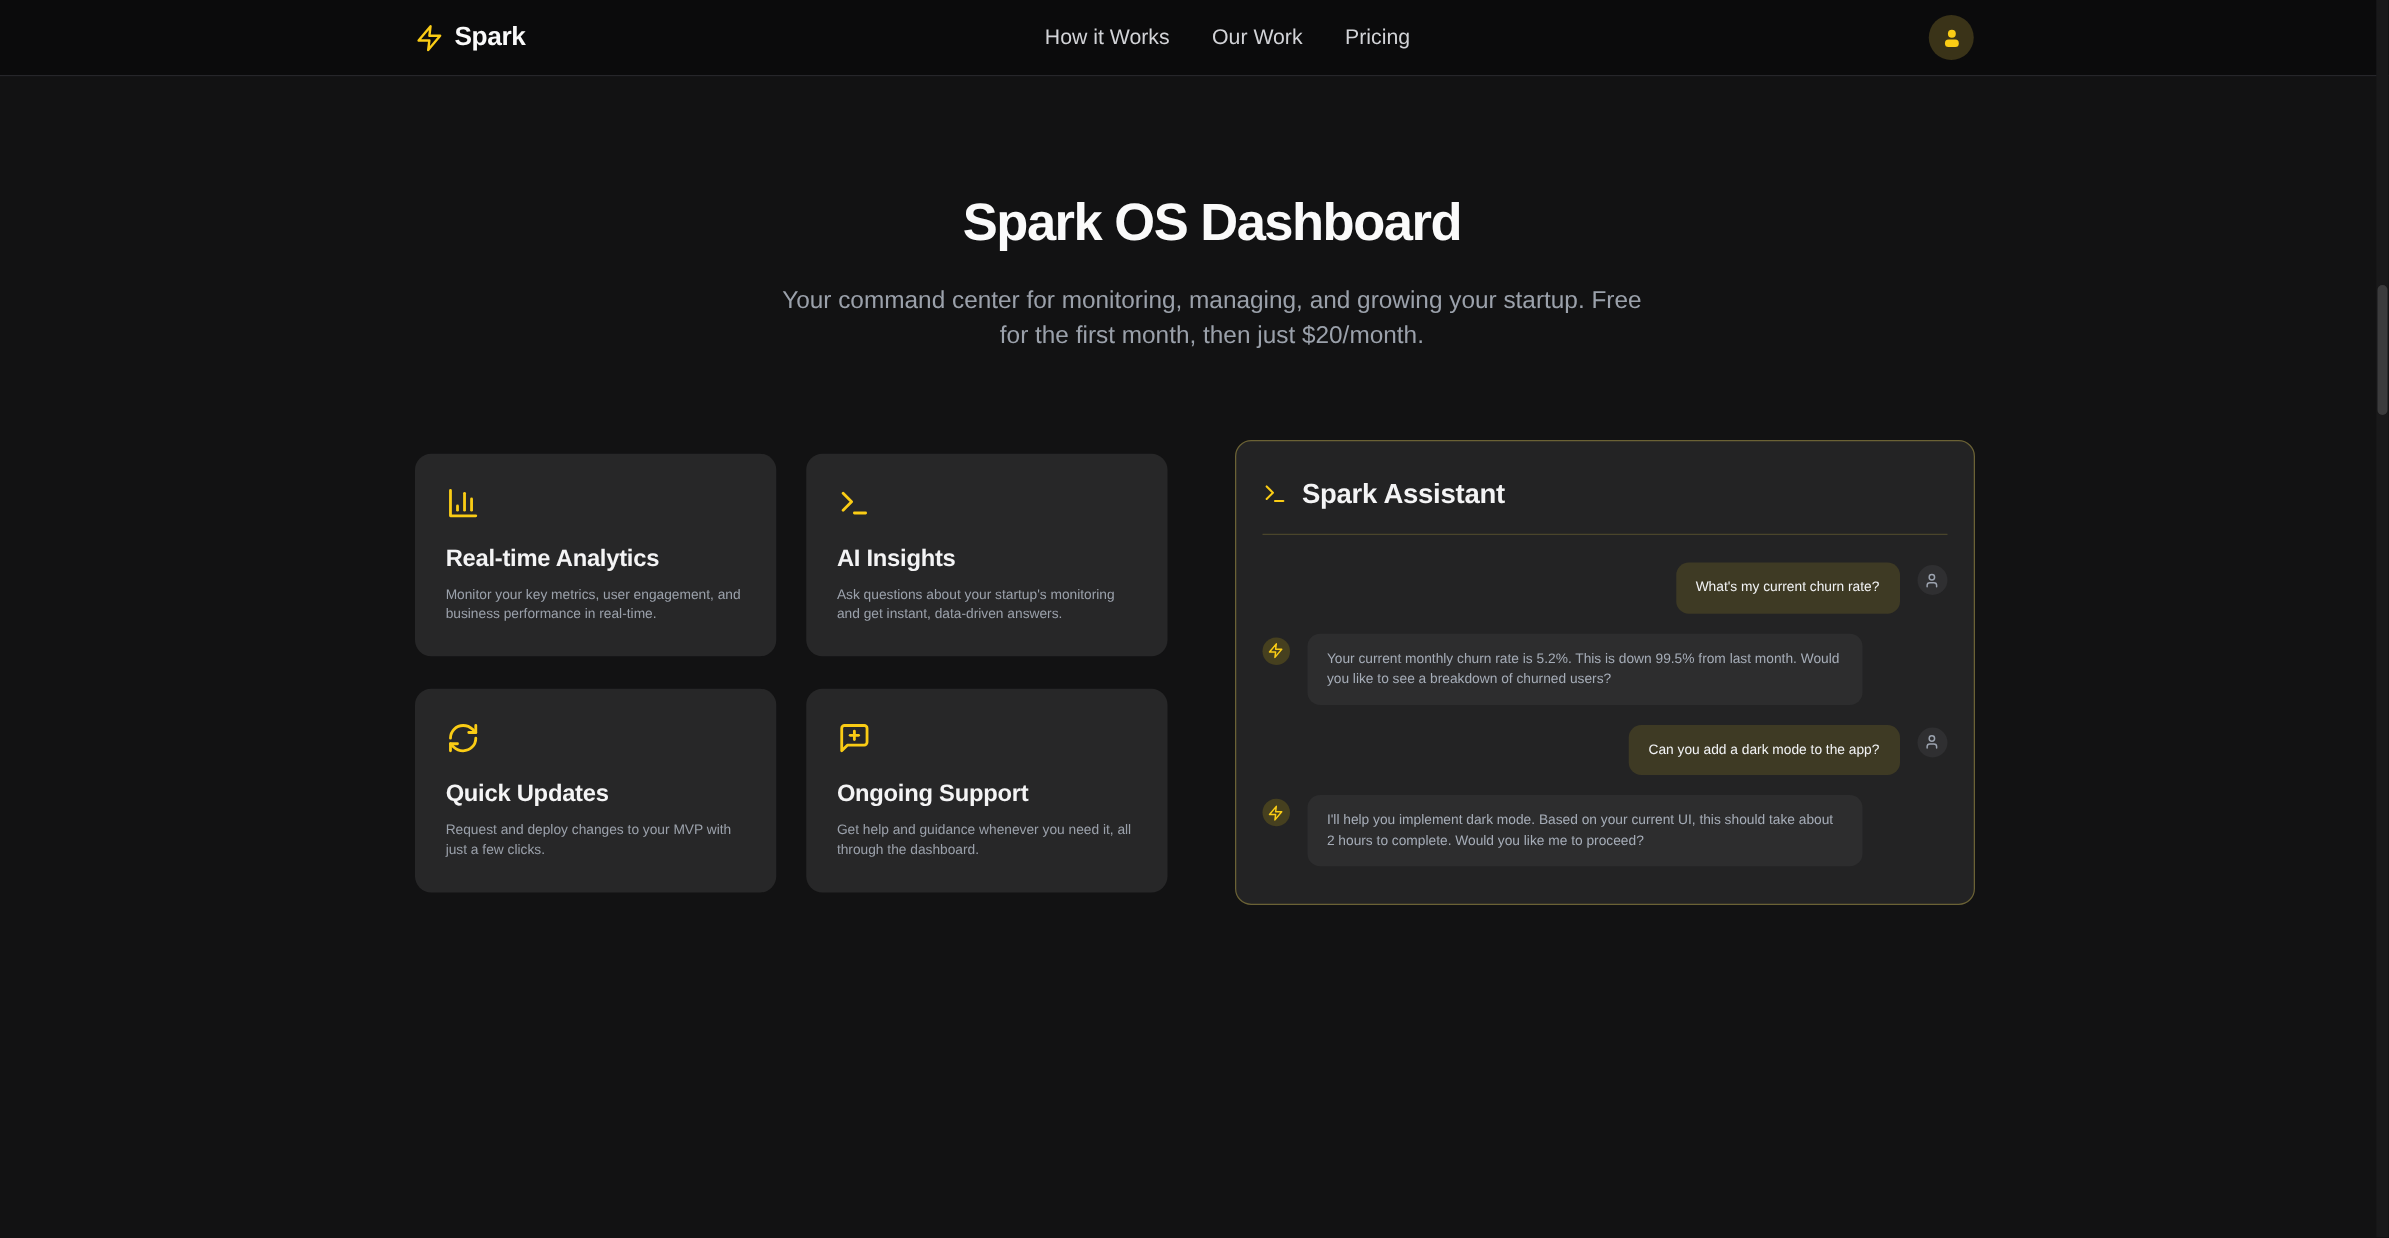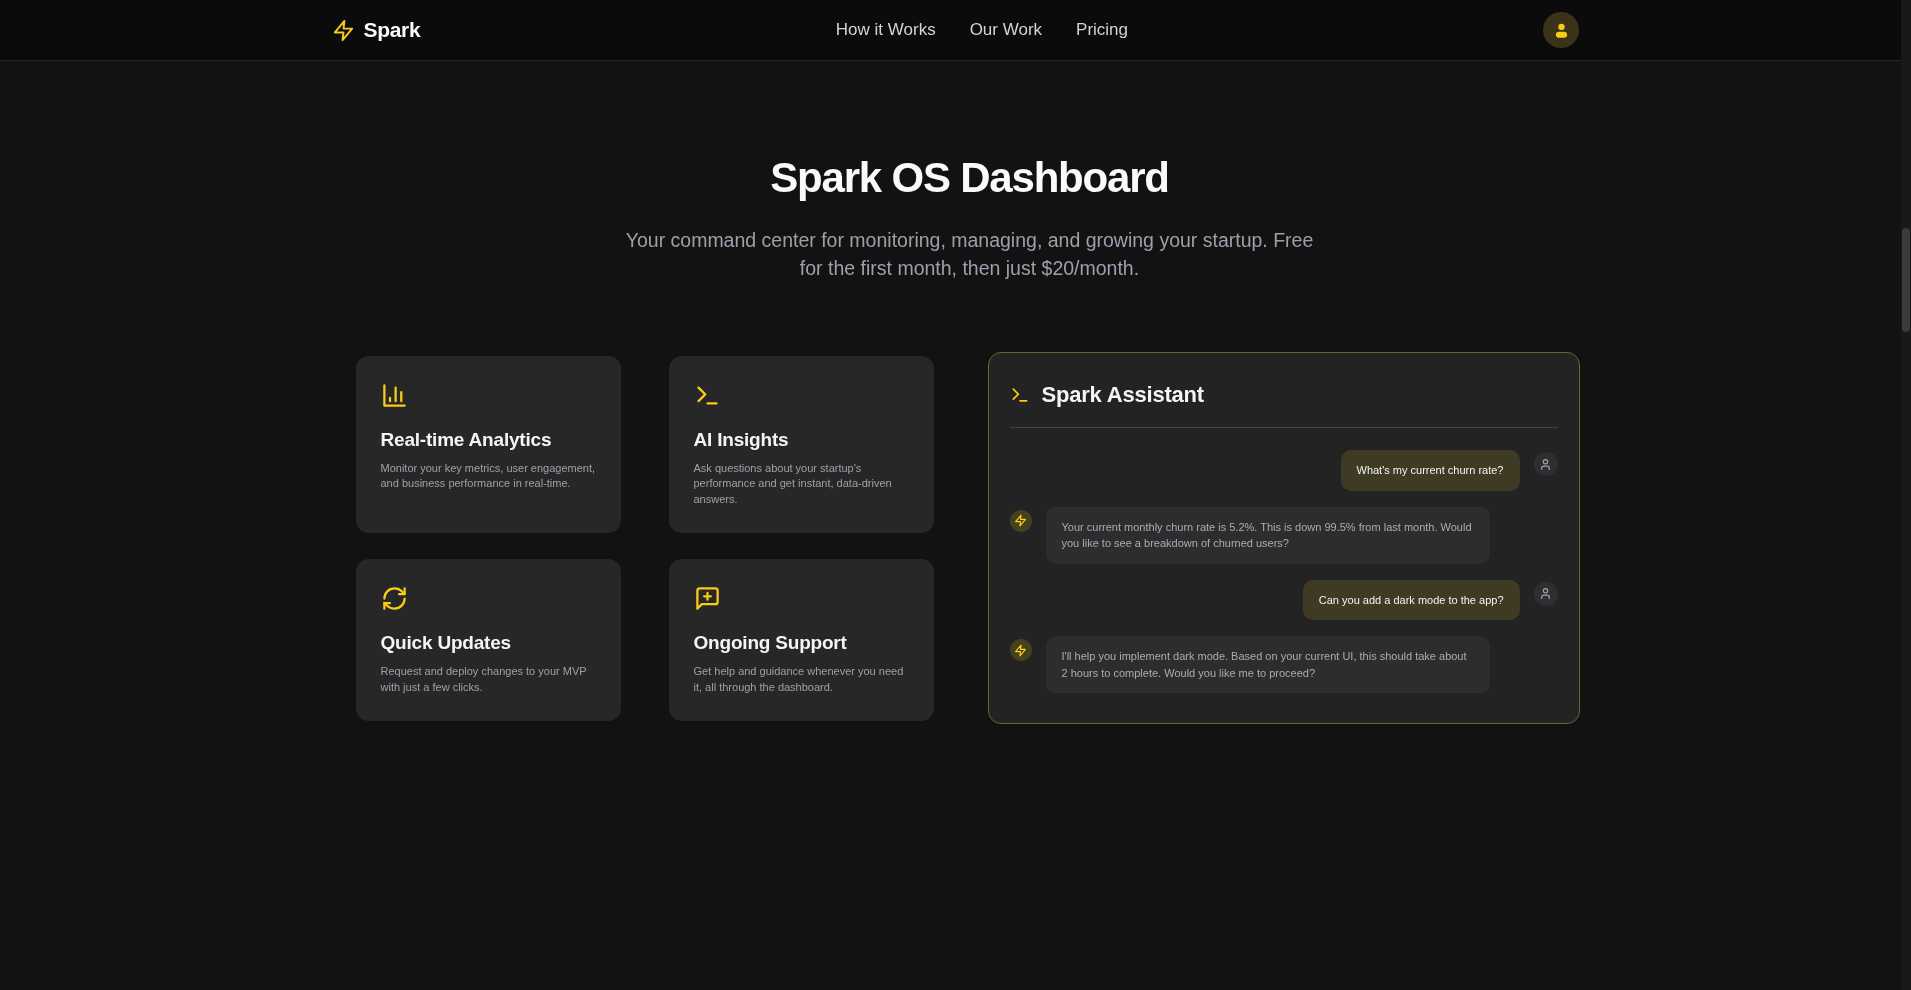--- a/index.html
+++ b/index.html
@@ -90,7 +90,6 @@
     background: var(--card-bg, #272728);
     border-radius: 13px;
     padding: 26px 25px 25px;
-    margin-left: 24px;
   }
   .card .card-icon svg { width: 27px; height: 27px; color: var(--accent, #facc15); }
   .card h3 {

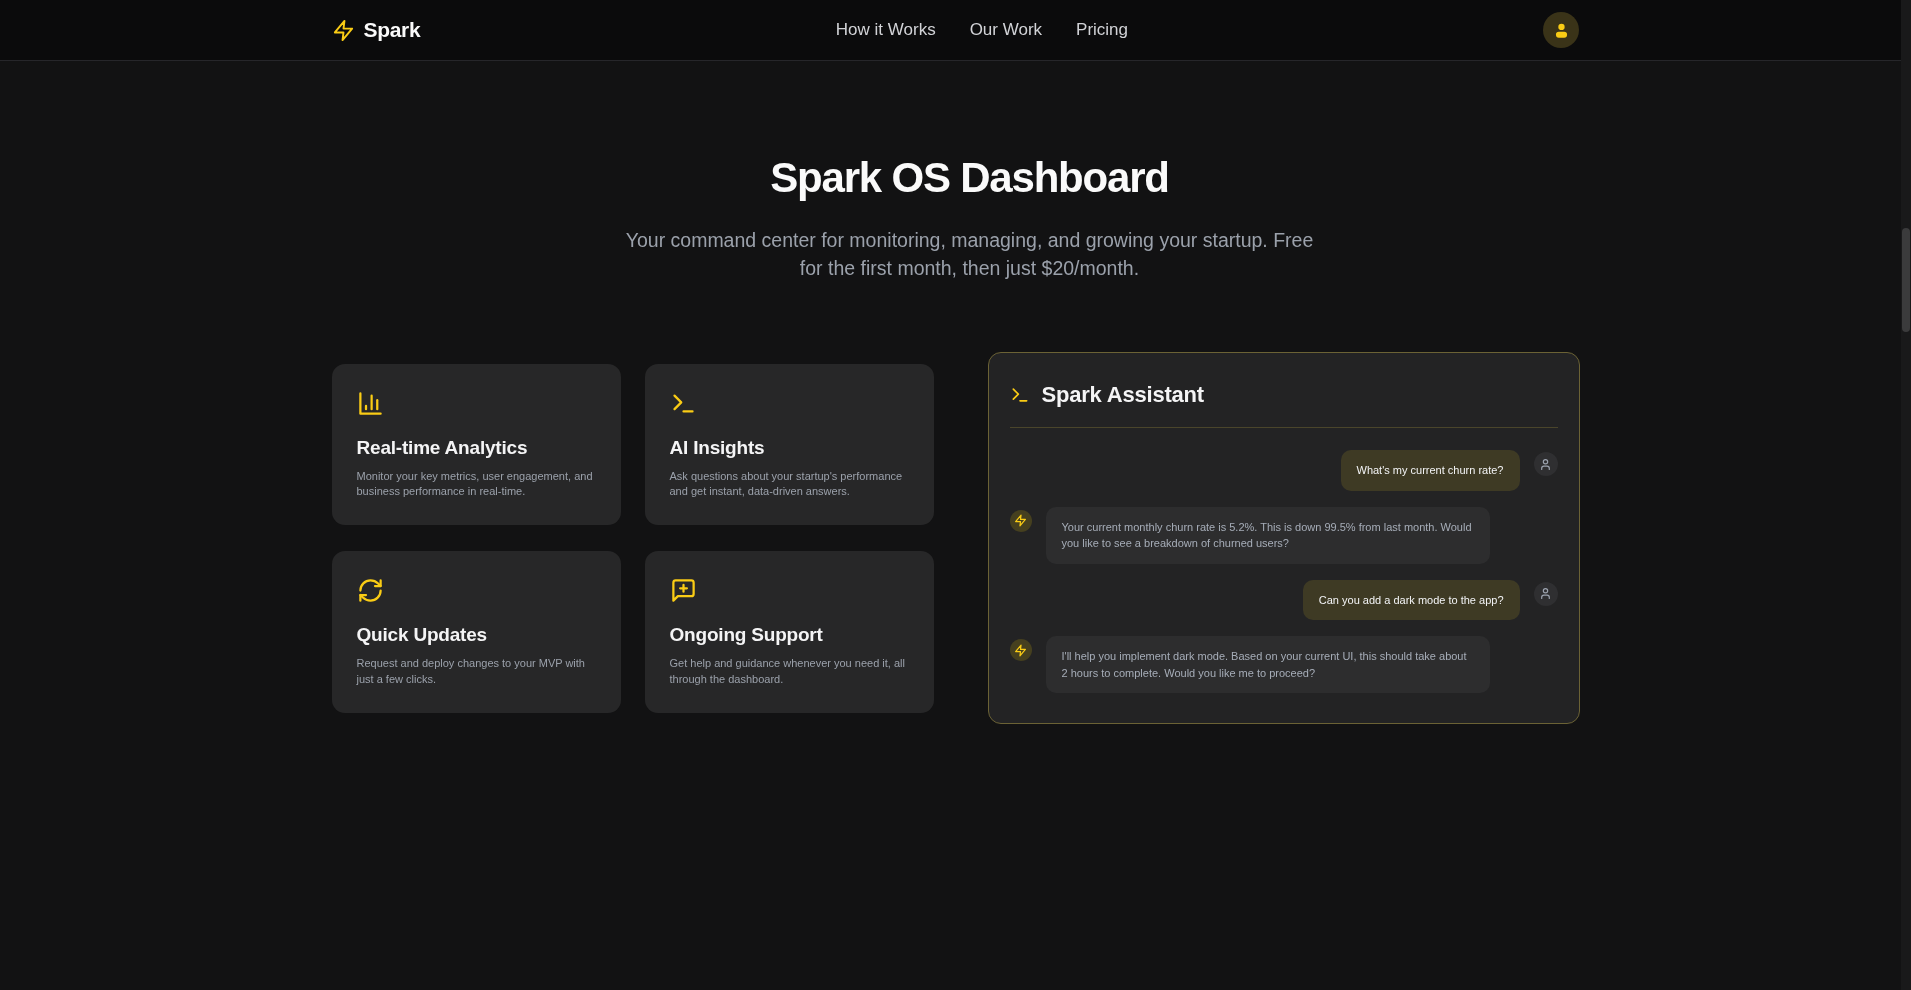--- a/index.html
+++ b/index.html
@@ -242,7 +242,7 @@
         </svg>
       </span>
       <h3>AI Insights</h3>
-      <p>Ask questions about your startup's performance and get instant, data-driven answers.</p>
+      <p>Ask questions about your startup's monitoring and get instant, data-driven answers.</p>
     </div>
 
     <div class="card">

